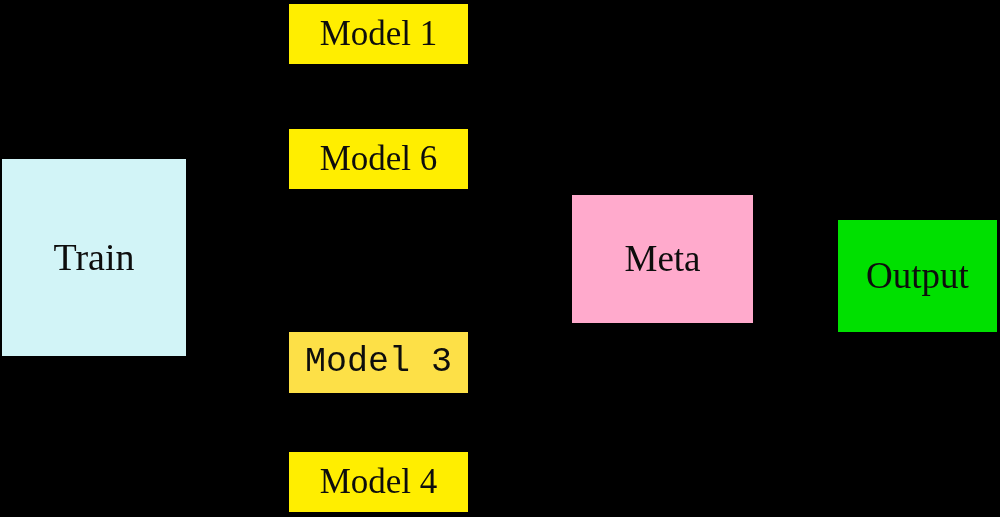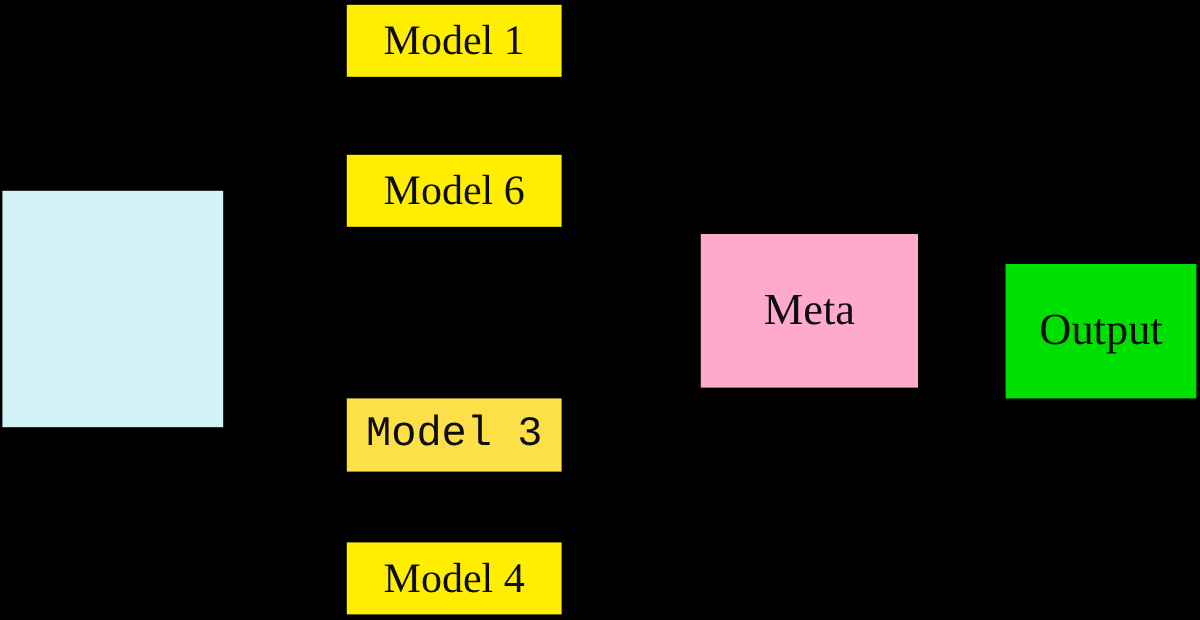--- a/index.html
+++ b/index.html
@@ -43,6 +43,7 @@
 <div class="stage" style="background-color: rgb(0, 0, 0); color: rgb(13, 13, 13);">
 
   <div class="node node-train" style="background-color: rgb(210, 244, 247);">
+    <span class="line">Train</span>
   </div>
 
   <div class="node node-model node-model-1" style="background-color: rgb(255, 238, 0); align-items: center;">

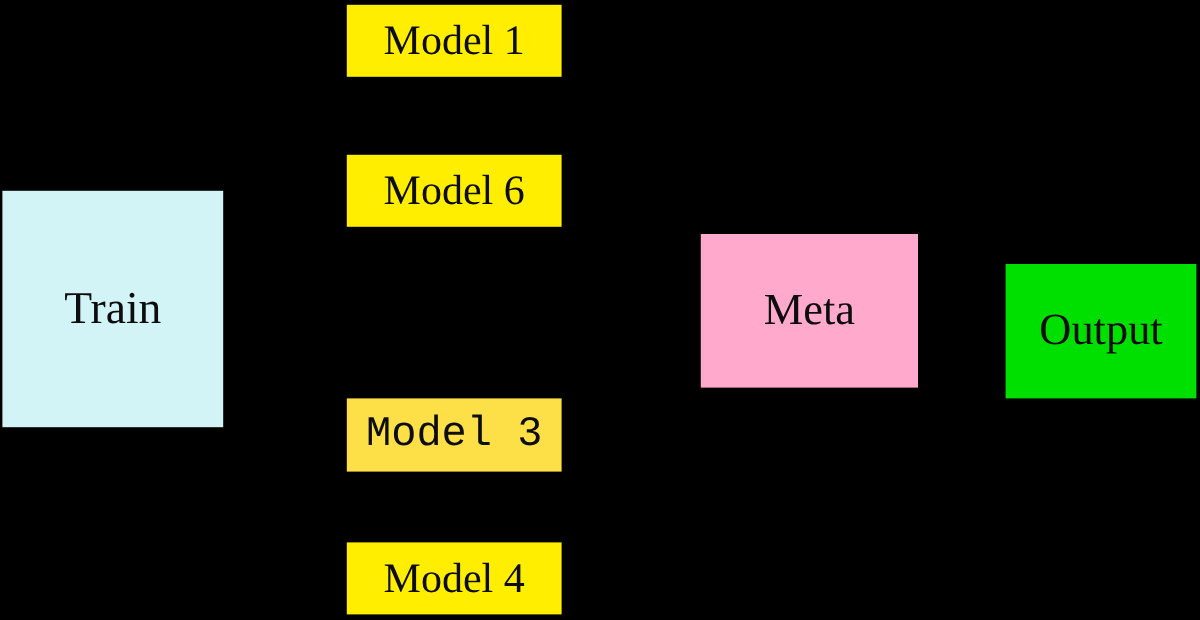--- a/index.html
+++ b/index.html
@@ -34,7 +34,7 @@
   .node-model-2 { top: 129px; }
   .node-model-3 { top: 332px; height: 61px; }
   .node-model-4 { top: 452px; }
-  .node-meta    { left: 584px; top: 195px; width: 181px; height: 128px; font-size: 37px; }
+  .node-meta    { left: 572px; top: 195px; width: 181px; height: 128px; font-size: 37px; }
   .node-output  { left: 838px; top: 220px; width: 159px; height: 112px; font-size: 37px; }
 </style>
 </head>

